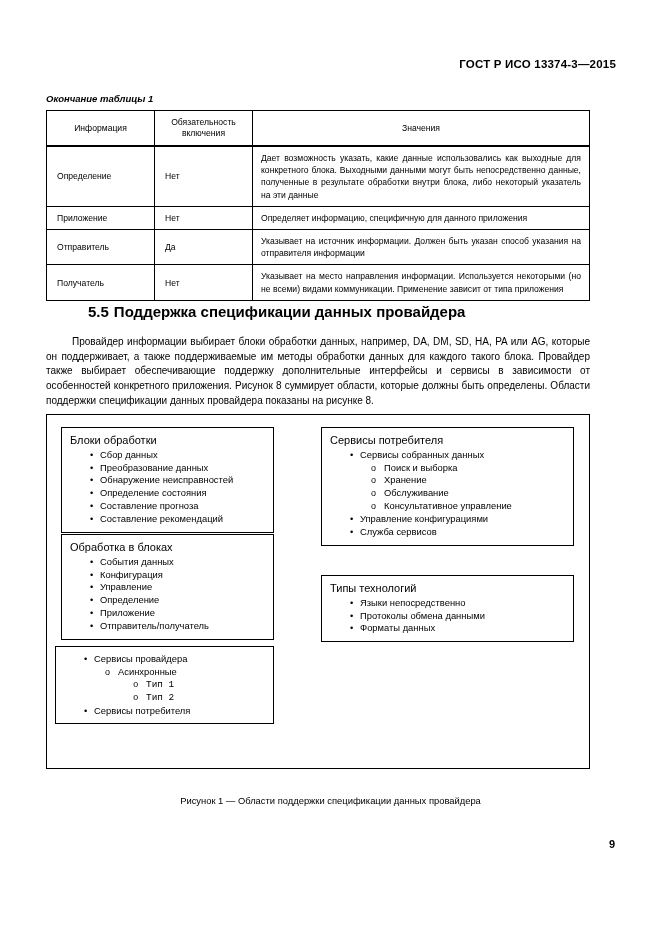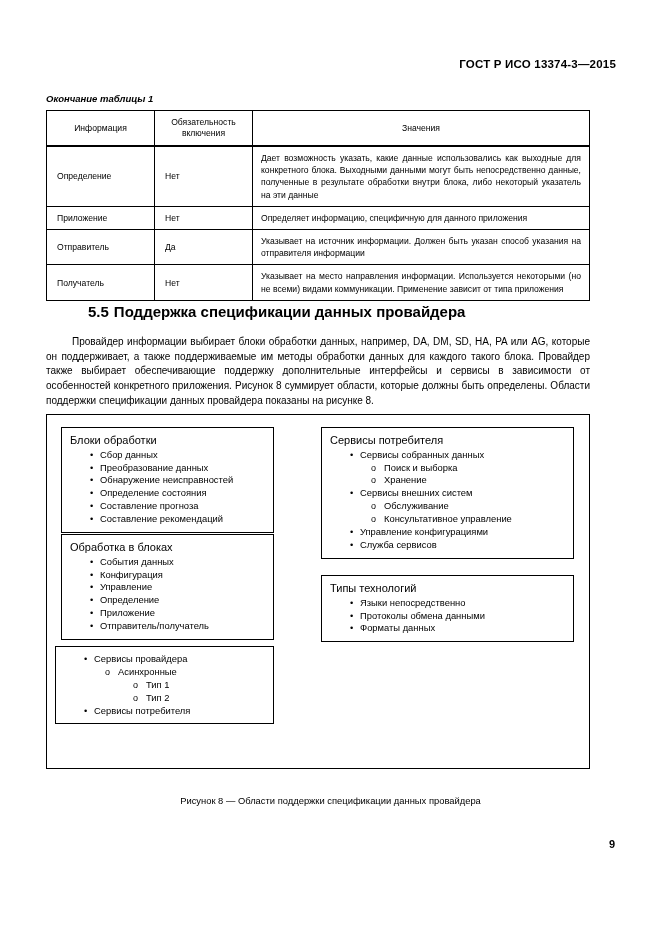--- a/index.html
+++ b/index.html
@@ -276,7 +276,6 @@
         <li class="lvl1">Сервисы собранных данных</li>
         <li class="lvl2">Поиск и выборка</li>
         <li class="lvl2">Хранение</li>
-        <li class="lvl1">Сервисы внешних систем</li>
         <li class="lvl2">Обслуживание</li>
         <li class="lvl2">Консультативное управление</li>
         <li class="lvl1">Управление конфигурациями</li>

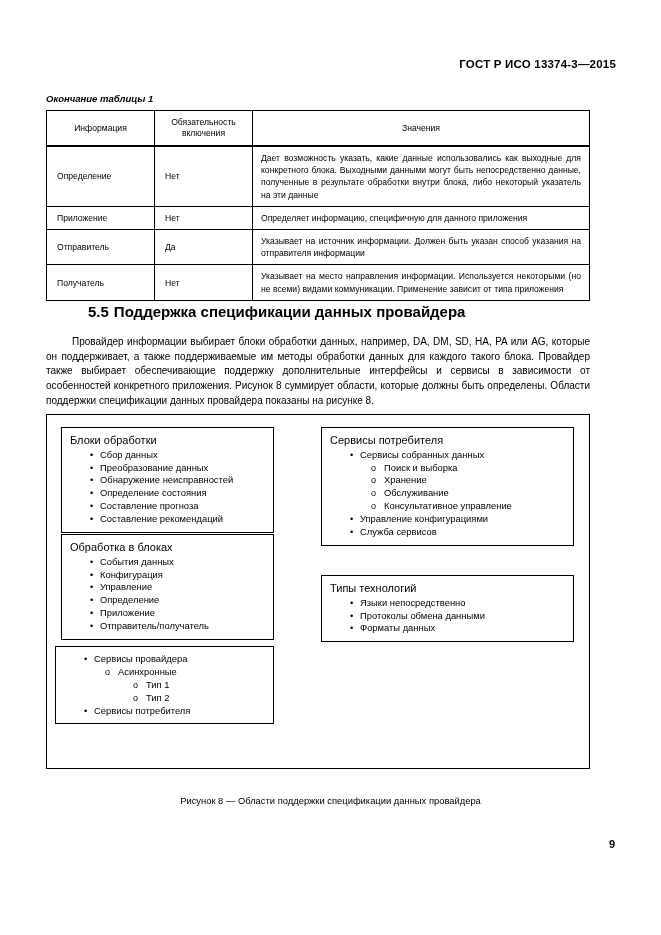--- a/index.html
+++ b/index.html
@@ -137,7 +137,7 @@
   }
   .lvl1 { padding-left: 30px; }
   .lvl2 { padding-left: 54px; }
-  .lvl3 { padding-left: 82px; }
+  .lvl3 { padding-left: 82px; font-family: Liberation Mono, monospace; }
   .lvl1::before {
     content: "\2022";
     position: absolute;

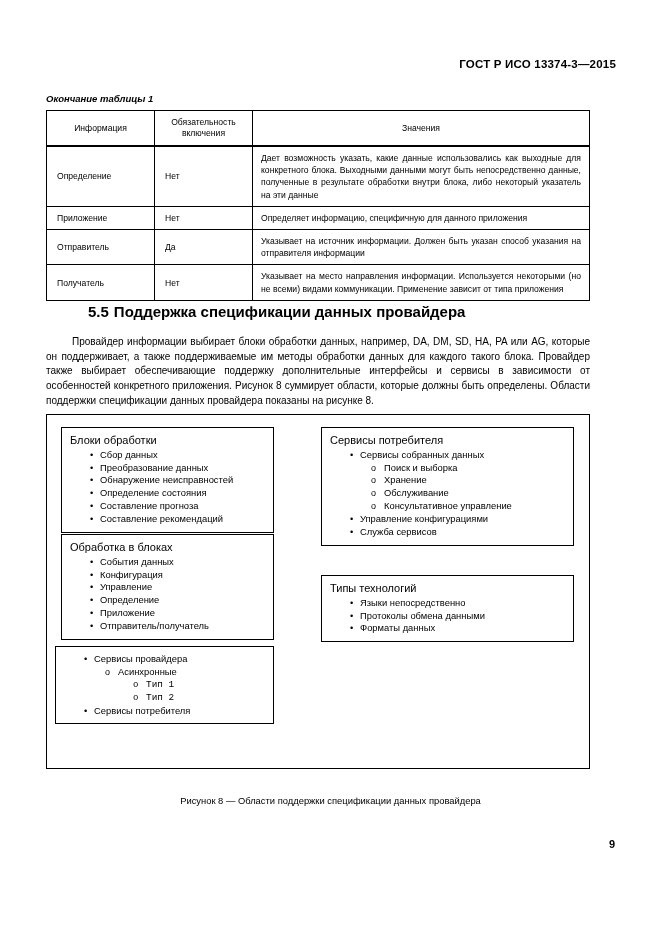--- a/index.html
+++ b/index.html
@@ -294,7 +294,7 @@
 
   </div>
 
-  <div class="fig-caption">Рисунок 8 — Области поддержки спецификации данных провайдера</div>
+  <div class="fig-caption">Рисунок 1 — Области поддержки спецификации данных провайдера</div>
 
   <div class="page-number">9</div>
 

